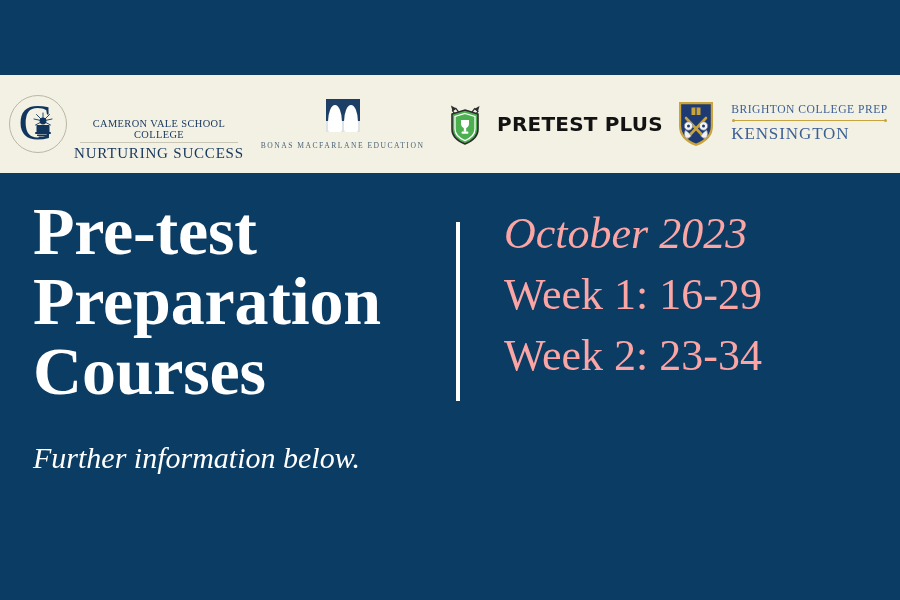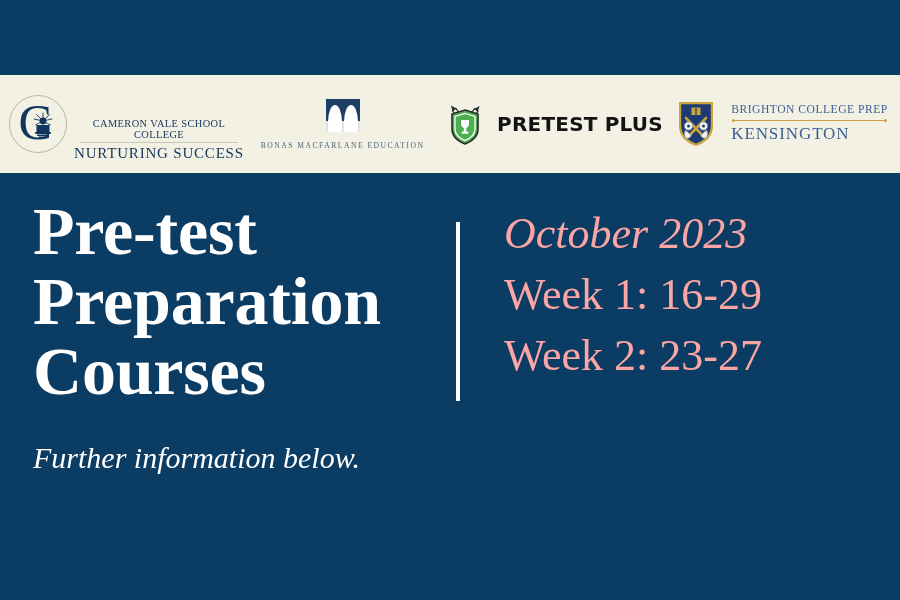--- a/index.html
+++ b/index.html
@@ -381,7 +381,7 @@
   <div id="dates-block">
     <div class="date-line italic">October 2023</div>
     <div class="date-line">Week 1: 16-29</div>
-    <div class="date-line">Week 2: 23-27</div>
+    <div class="date-line">Week 2: 23-34</div>
   </div>
 
 </div>

